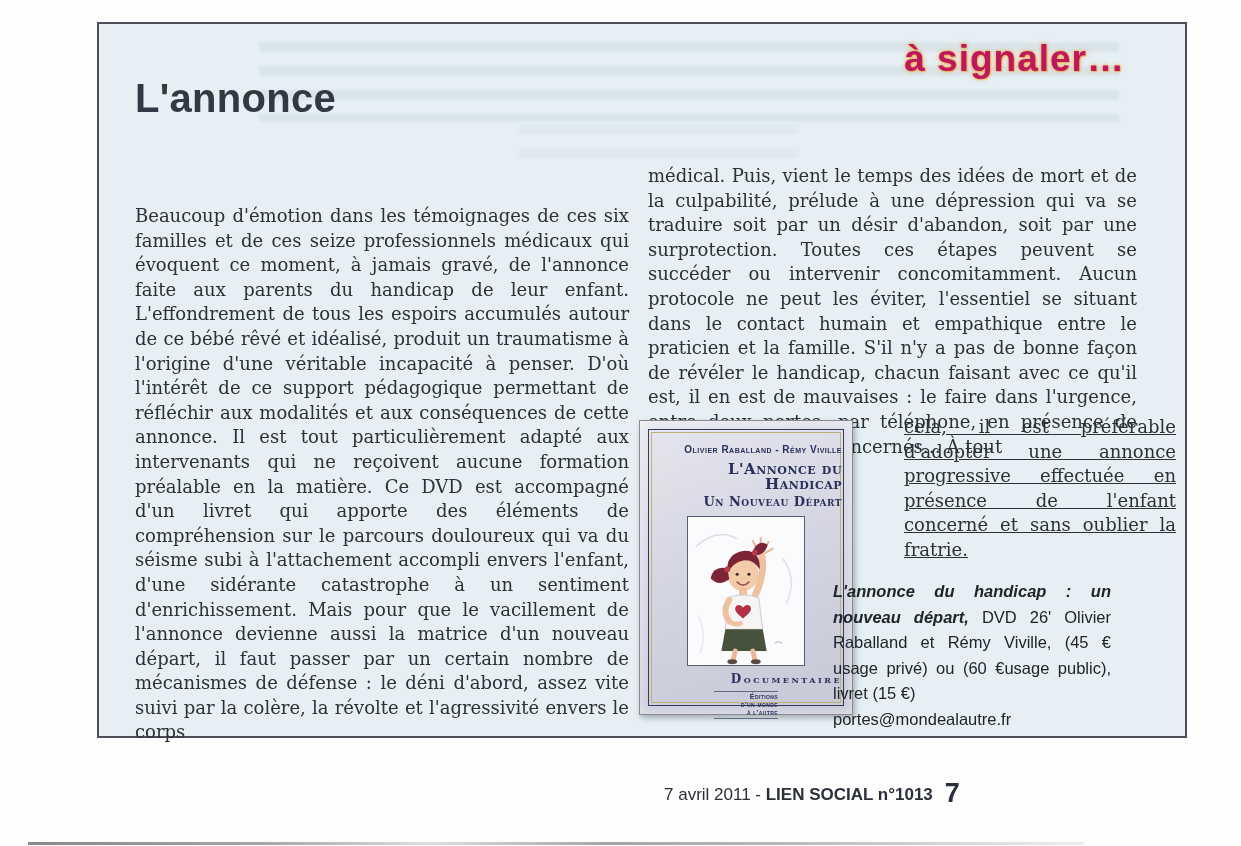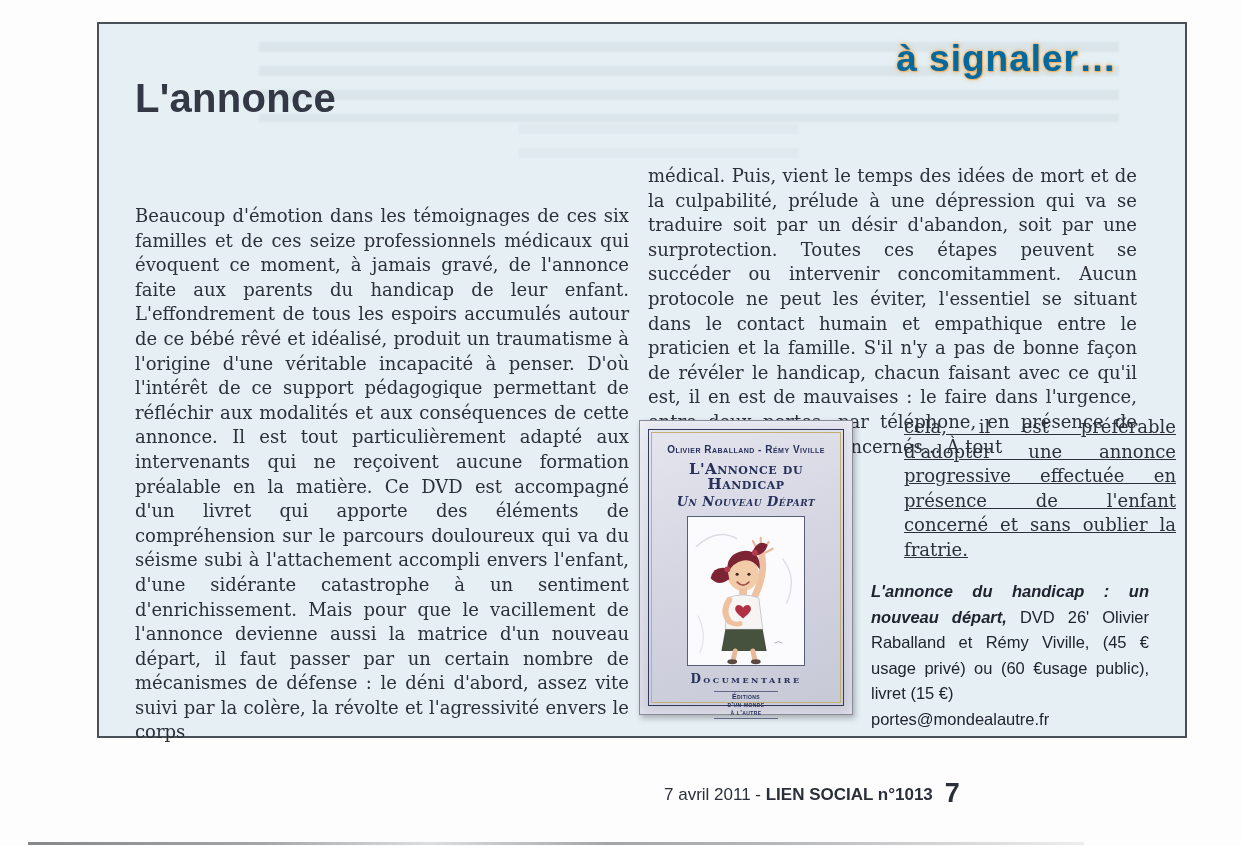--- a/index.html
+++ b/index.html
@@ -30,9 +30,9 @@
   .ghost-b { left:420px; top:100px; width:280px; height:40px; opacity:.6; }
 
   .section-header {
-    position:absolute; top:14px; right:68px;
+    position:absolute; top:14px; right:60px;
     font-size:37px; font-weight:600; letter-spacing:1px;
-    color:#0369a1;
+    color:#be185d;
     text-shadow:0 0 2px #f0a23a, 0 0 5px rgba(240,162,58,.75), 1px 1px 0 rgba(240,162,58,.5);
   }
 

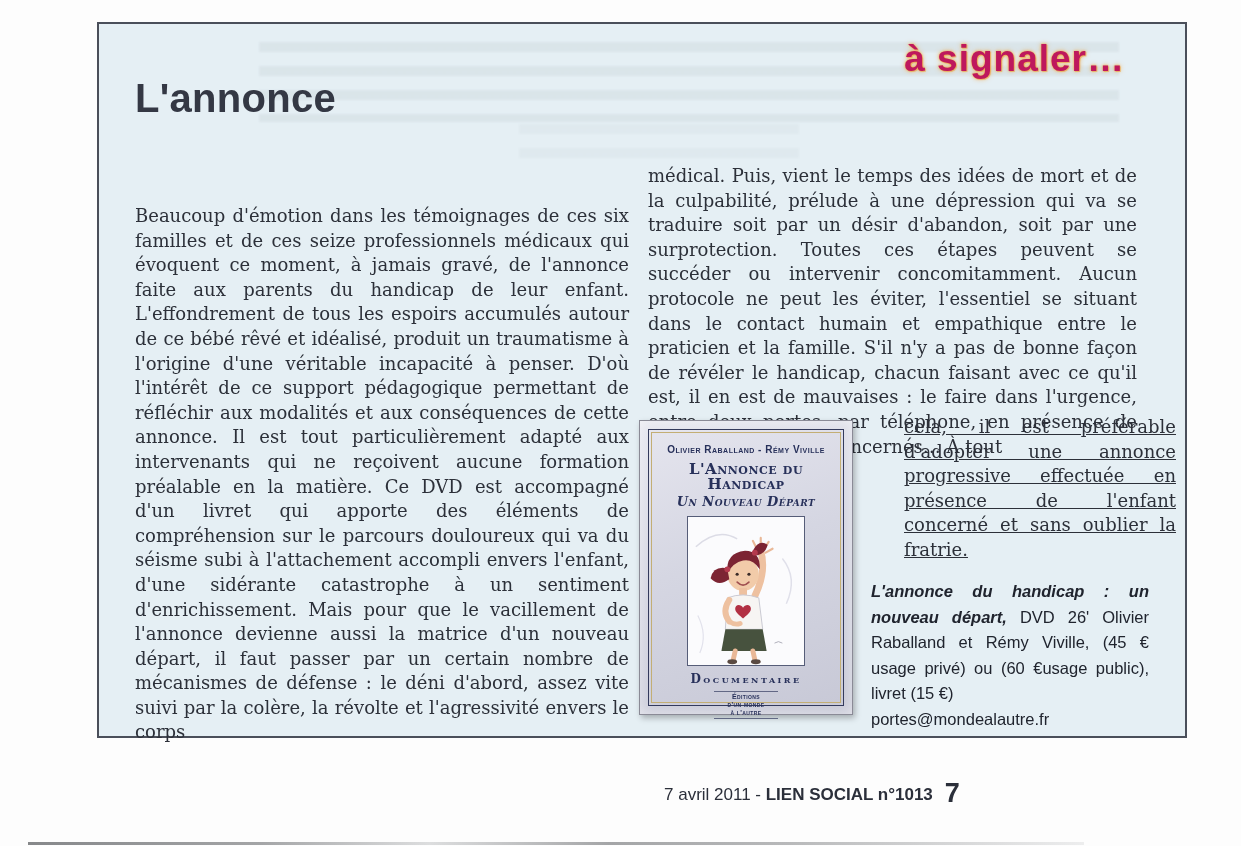--- a/index.html
+++ b/index.html
@@ -71,7 +71,7 @@
   }
   .cover-content {
     position:absolute; inset:10px;
-    text-align:center; color:#27305a;
+    text-align:right; color:#27305a;
     padding-top:14px; box-sizing:border-box;
   }
   .cover-authors {

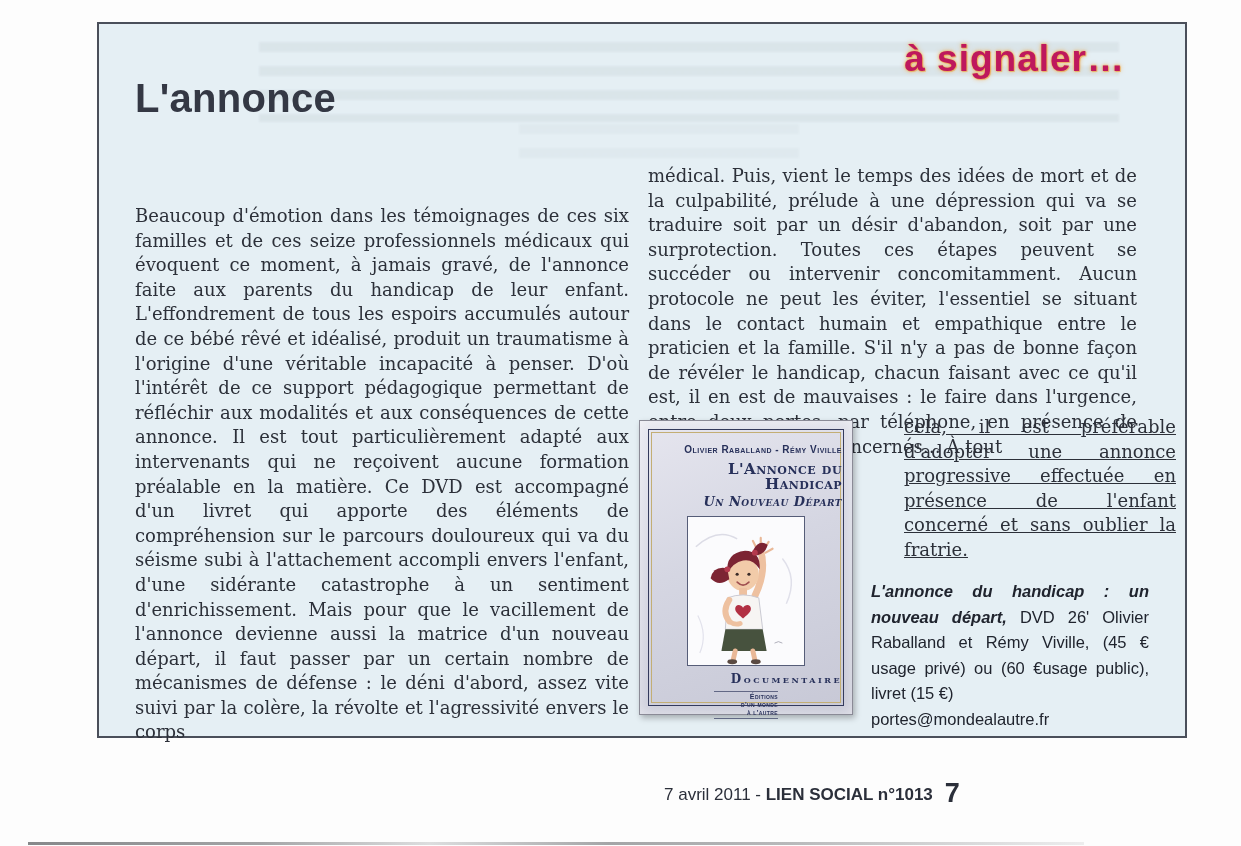--- a/index.html
+++ b/index.html
@@ -83,7 +83,7 @@
     font-variant:small-caps; letter-spacing:.5px; line-height:15px;
   }
   .cover-subtitle {
-    margin-top:3px; font-size:13px; font-weight:700; font-style:italic;
+    margin-top:3px; font-size:13px; font-weight:700; 
     font-variant:small-caps; letter-spacing:.5px; line-height:13px;
   }
   .cover-illustration {

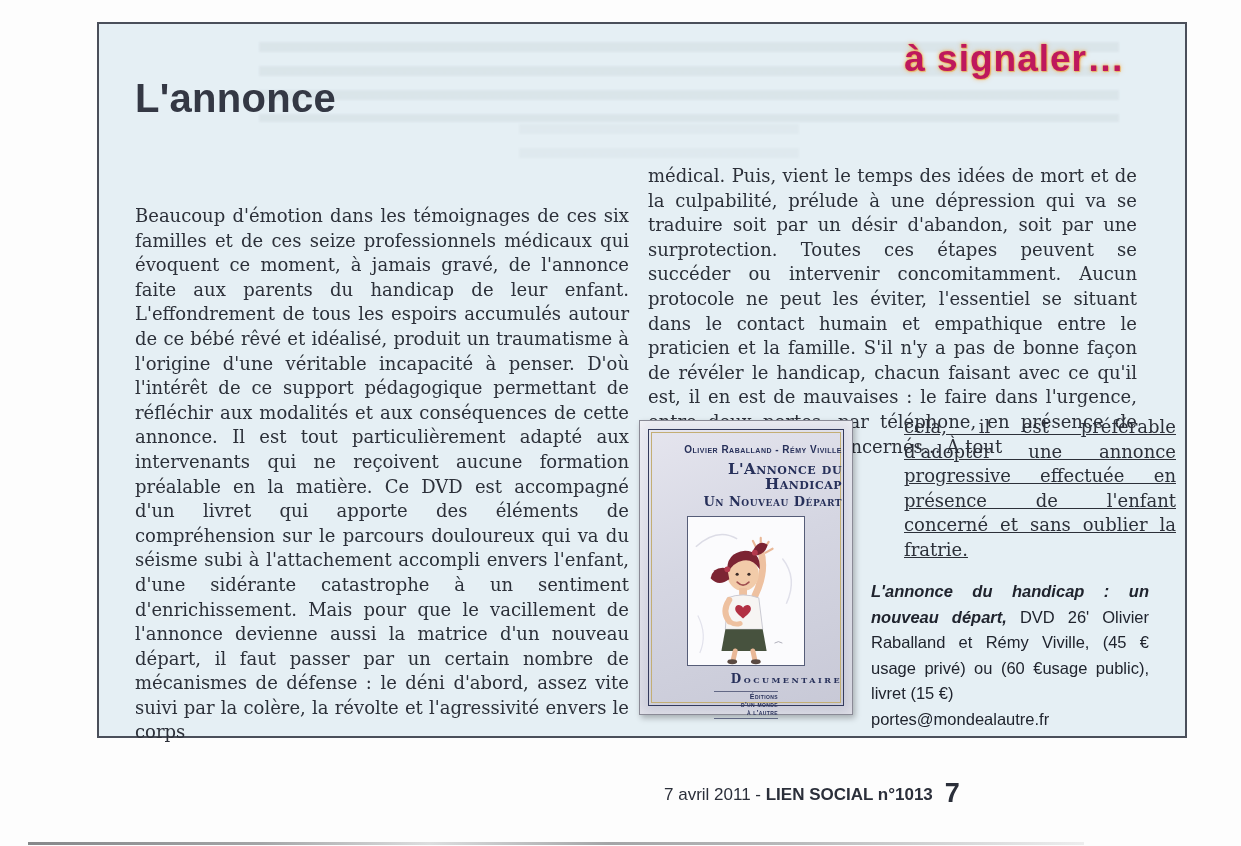--- a/index.html
+++ b/index.html
@@ -107,7 +107,7 @@
 
   
   .caption {
-    position:absolute; left:772px; top:555px; width:278px;
+    position:absolute; left:734px; top:555px; width:278px;
     font-size:16.5px; line-height:25.5px; color:#20242e;
   }
   .caption-par { margin:0; text-align:justify; }

